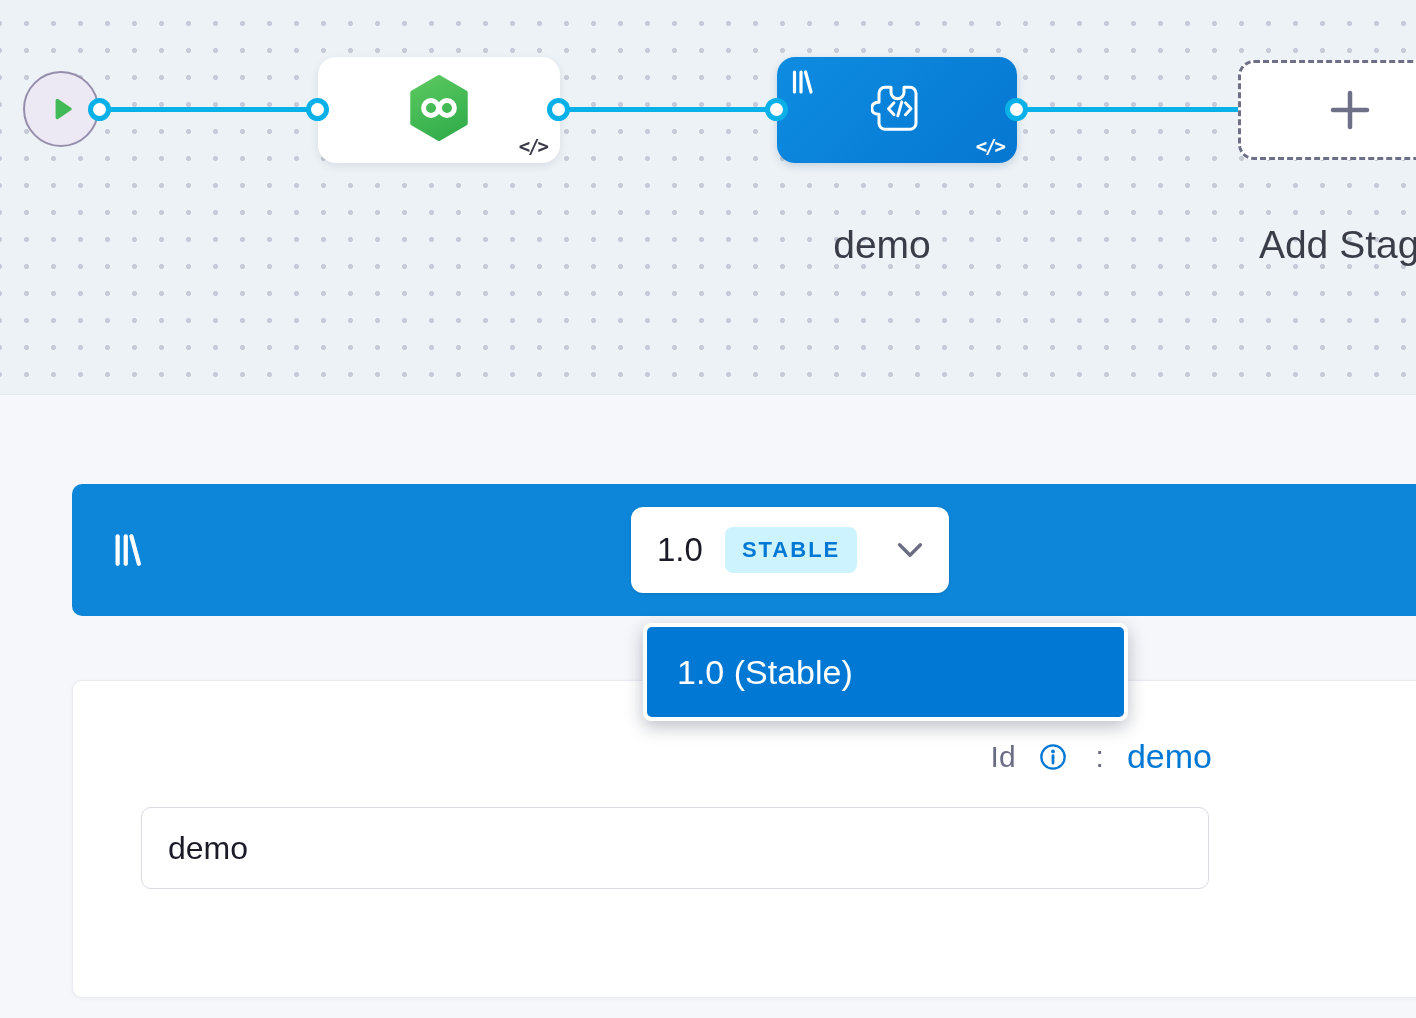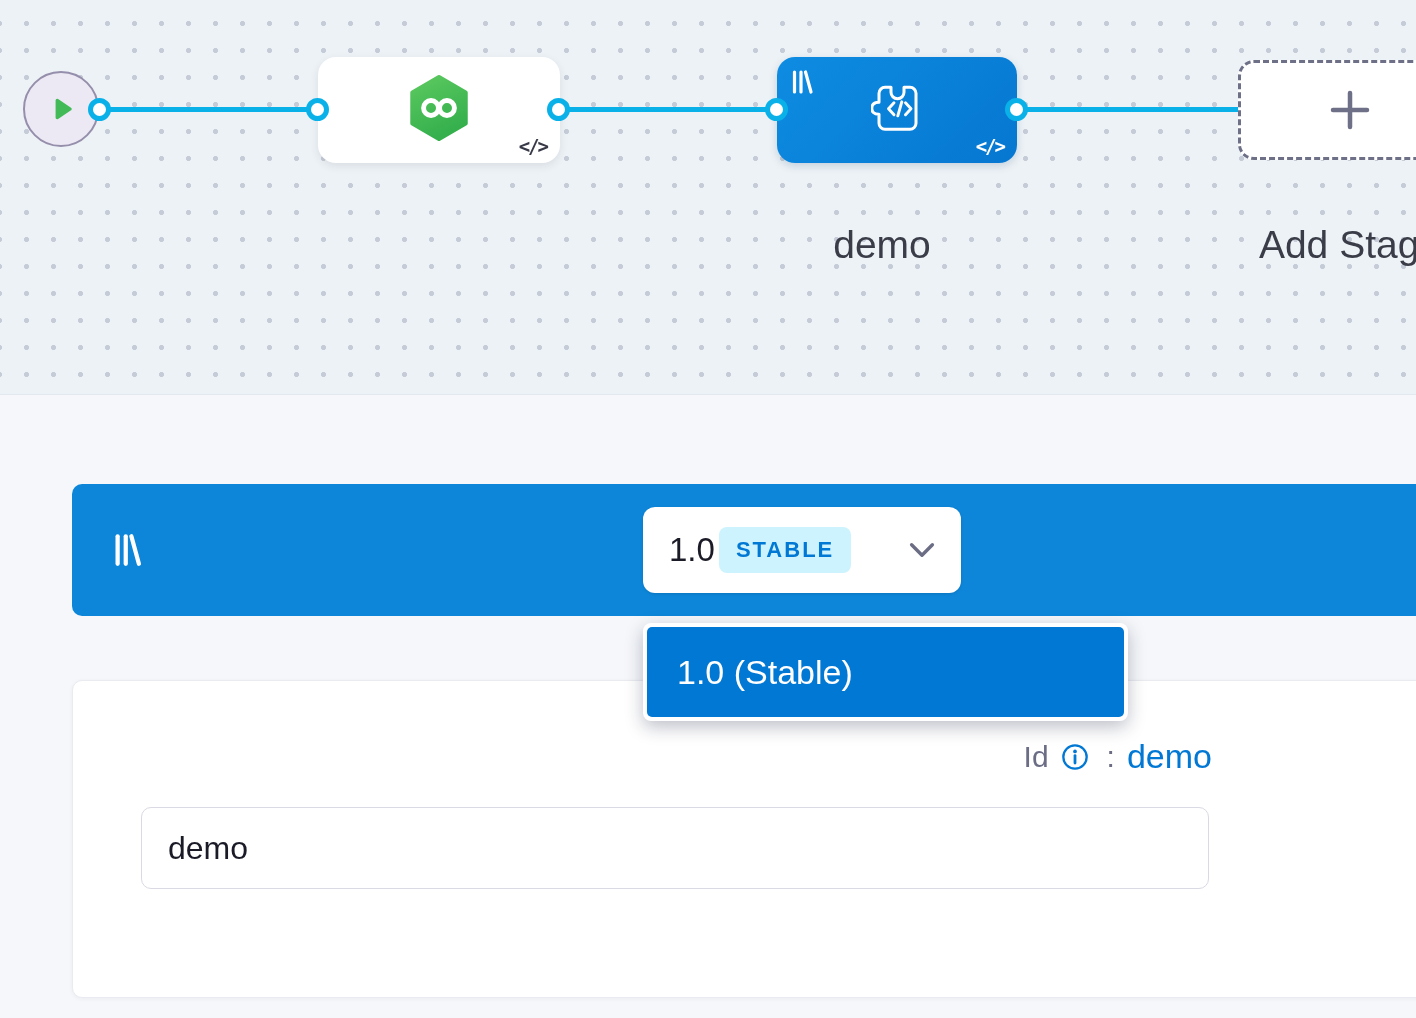--- a/index.html
+++ b/index.html
@@ -56,7 +56,7 @@
   }
   .banner-text { color:#ffffff; font-size:33px; font-weight:500; margin-left:26px; }
   .version-btn {
-    position:absolute; left:571px; top:23px; width:318px; height:86px;
+    position:absolute; left:559px; top:23px; width:318px; height:86px;
     background:#ffffff; border-radius:12px; box-shadow:0 1px 3px rgba(0,0,0,.12);
     display:flex; align-items:center; padding:0 26px; cursor:pointer;
   }

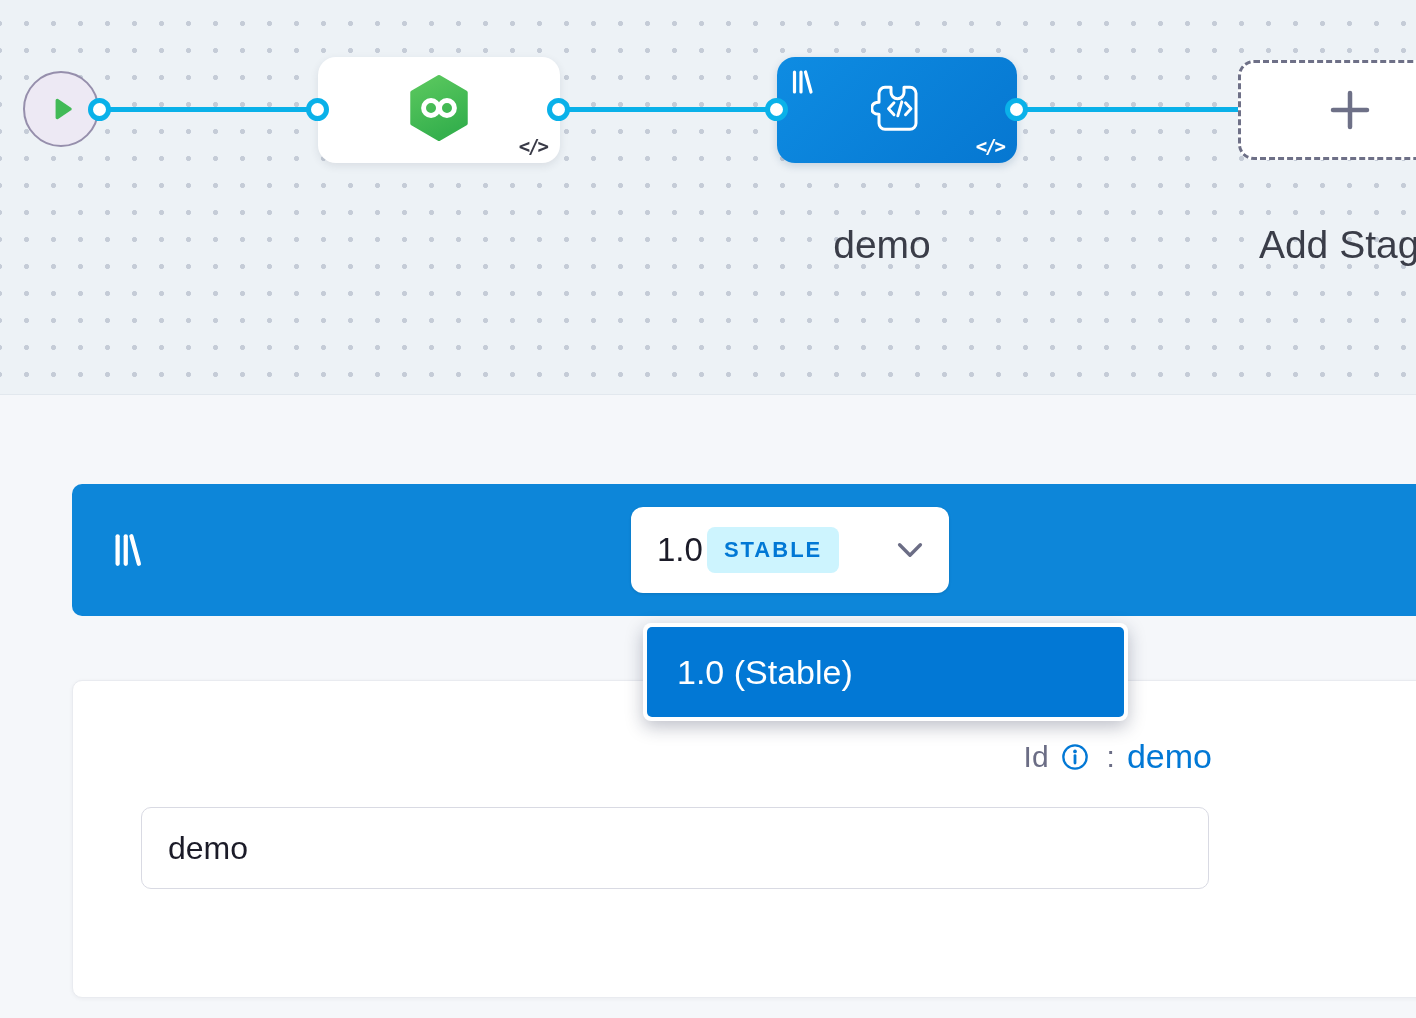--- a/index.html
+++ b/index.html
@@ -62,7 +62,7 @@
   }
   .version-num { font-size:33px; color:#1b1b28; }
   .stable-badge {
-    margin-left:4px; background:#CDF4FE; color:#0278D5;
+    margin-left:22px; background:#CDF4FE; color:#0278D5;
     font-size:22px; font-weight:bold; letter-spacing:2px;
     padding:10px 17px; border-radius:8px;
   }

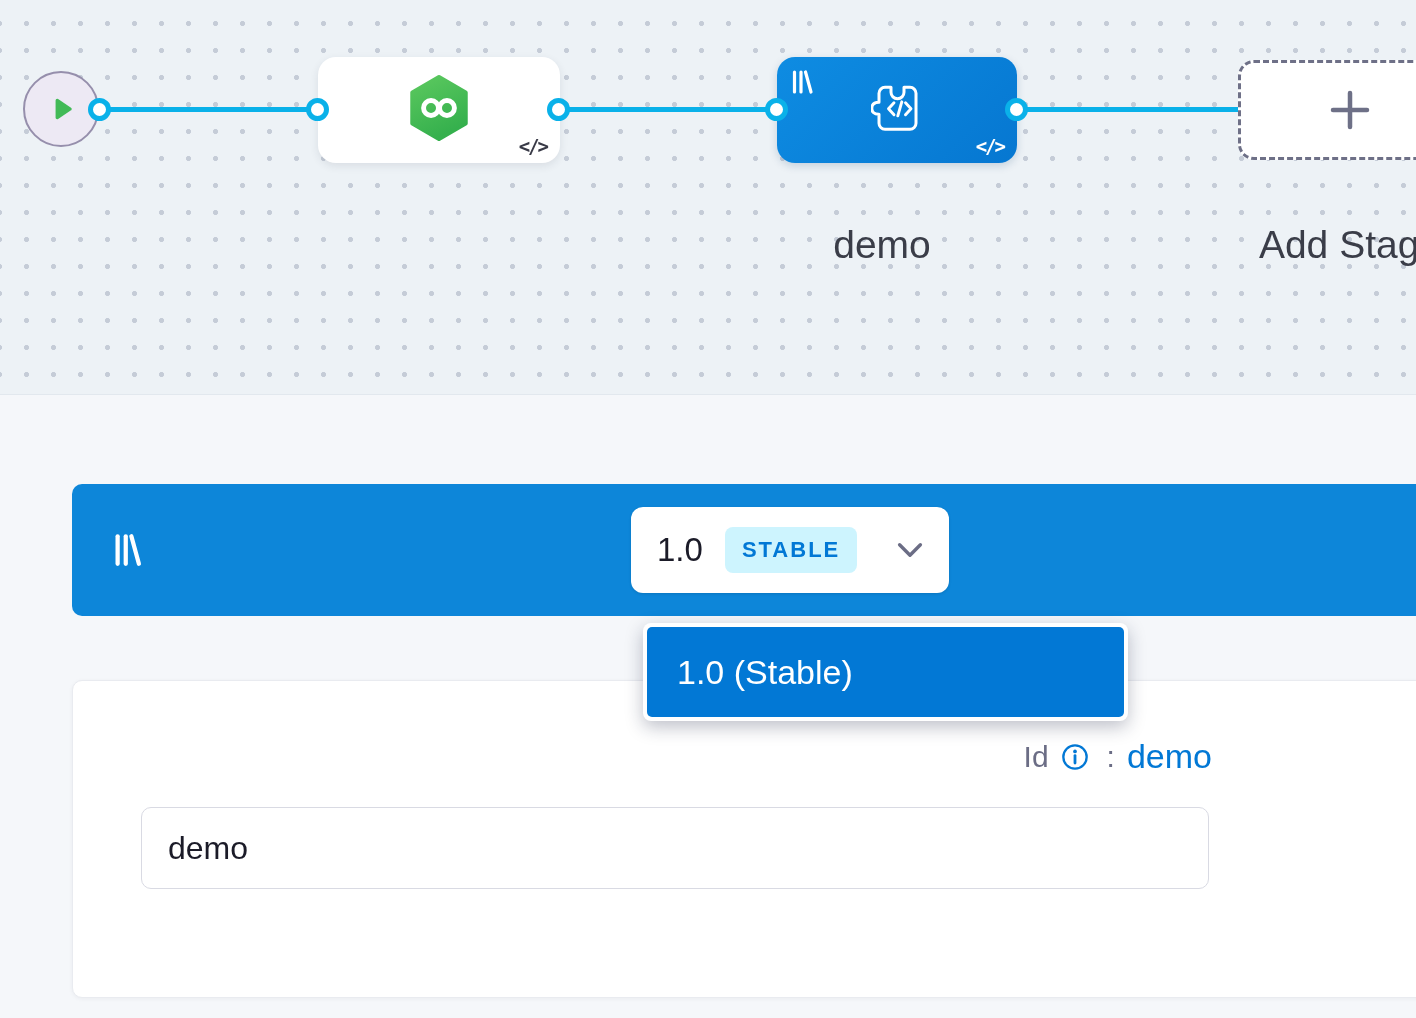--- a/index.html
+++ b/index.html
@@ -92,7 +92,7 @@
   }
   .id-row {
     position:absolute; right:223px; top:56px;
-    display:flex; align-items:center; gap:12px;
+    display:flex; align-items:center; gap:23px;
   }
   .id-label { font-size:30px; color:#6b6d85; }
   .id-sep   { font-size:30px; color:#6b6d85; margin-left:6px; }

